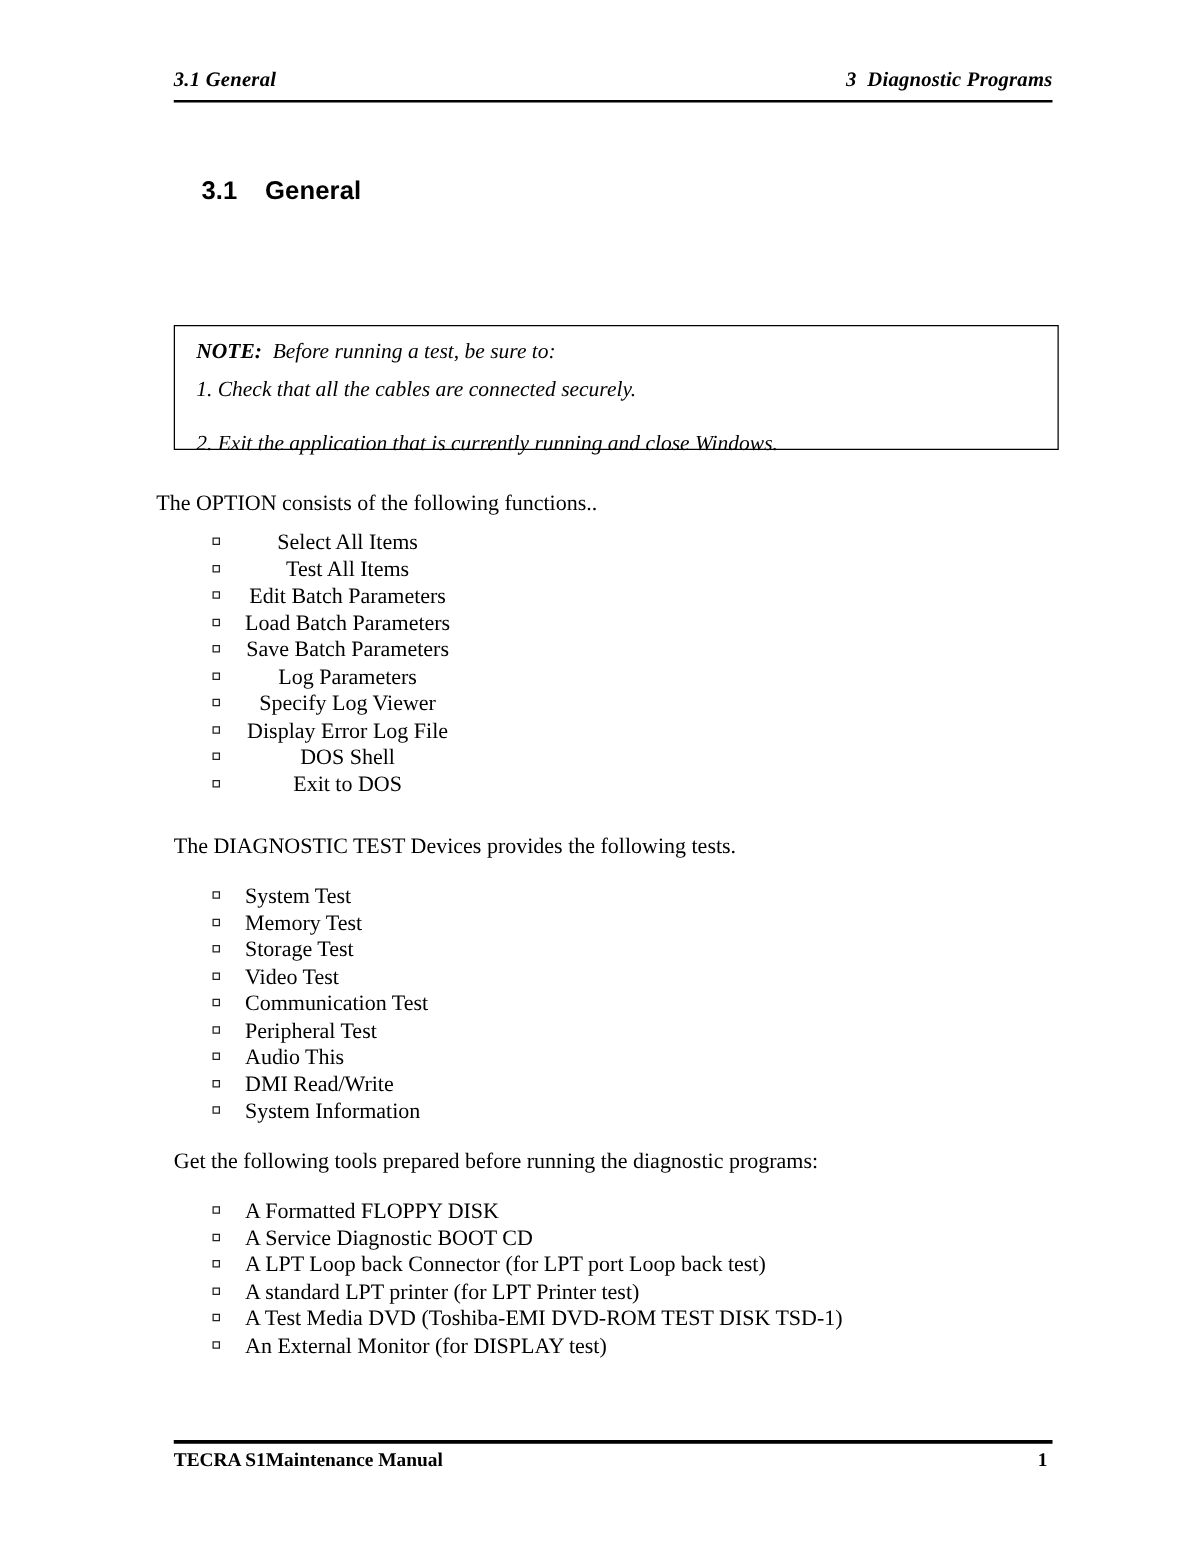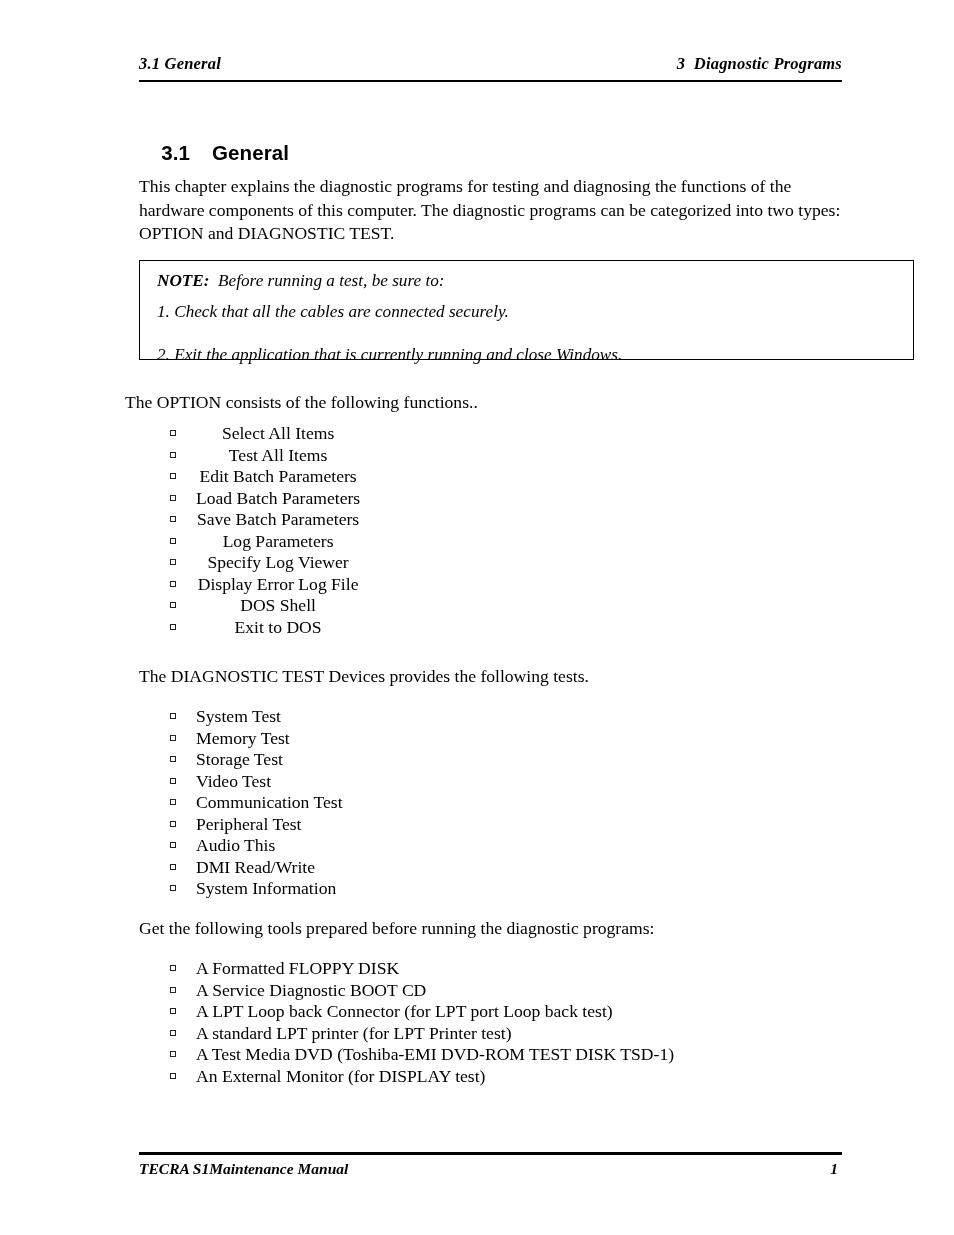--- a/index.html
+++ b/index.html
@@ -172,7 +172,6 @@
     <span class="num">3.1</span><span>General</span>
   </div>
 
-  <div class="body-block intro">This chapter explains the diagnostic programs for testing and diagnosing the functions of the hardware components of this computer. The diagnostic programs can be categorized into two types: OPTION and DIAGNOSTIC TEST.</div>
 
   <div class="note-box">
     <div class="note-line l0"><span class="note-label">NOTE:</span><span>&nbsp; </span><span style="font-style:italic">Before running a test, be sure to:</span></div>

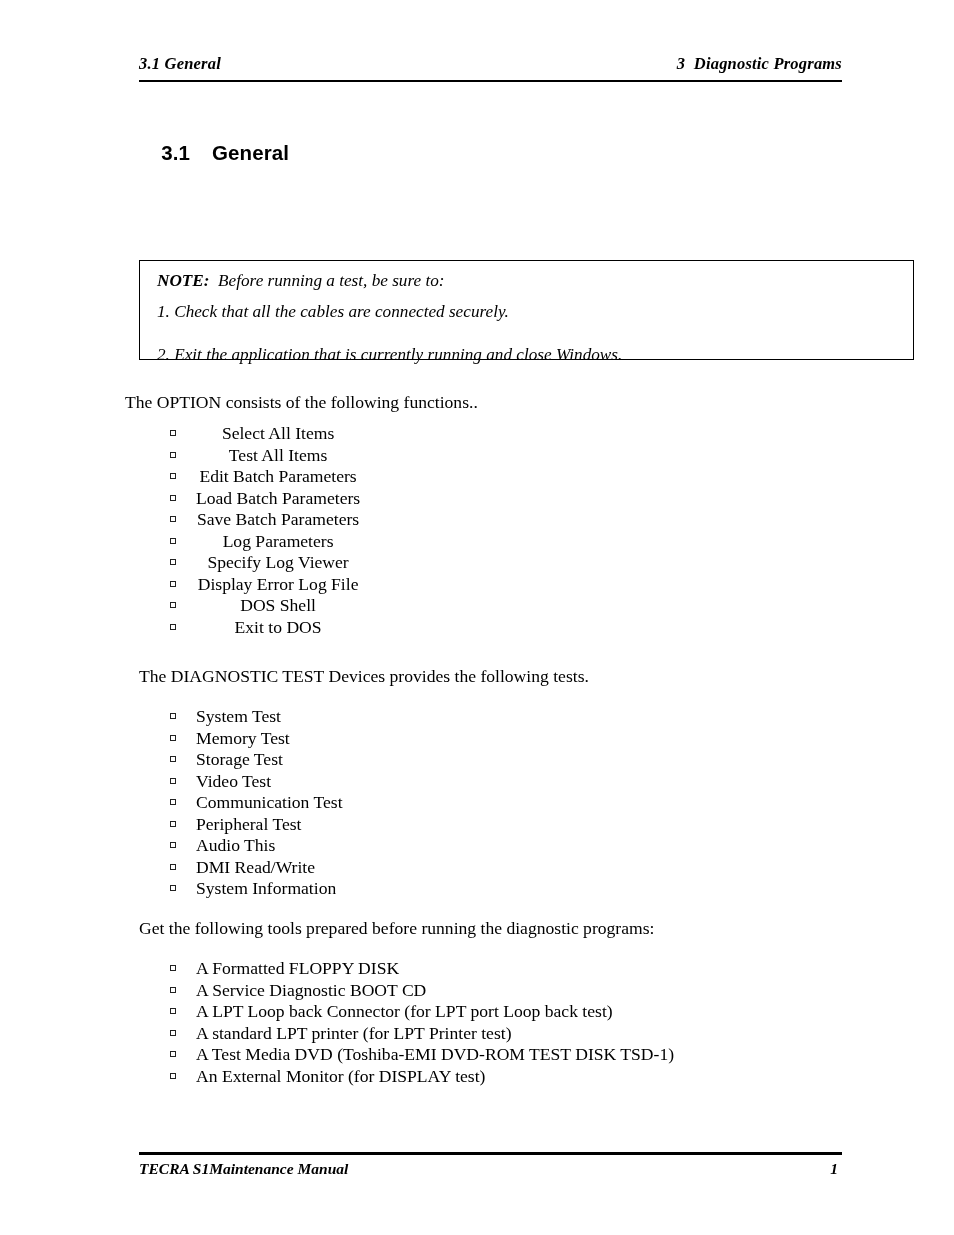--- a/index.html
+++ b/index.html
@@ -80,7 +80,7 @@
     position: absolute;
     left: 139px;
     top: 260px;
-    width: 775px;
+    width: 708px;
     height: 100px;
     border: 1.5px solid #000;
     box-sizing: border-box;

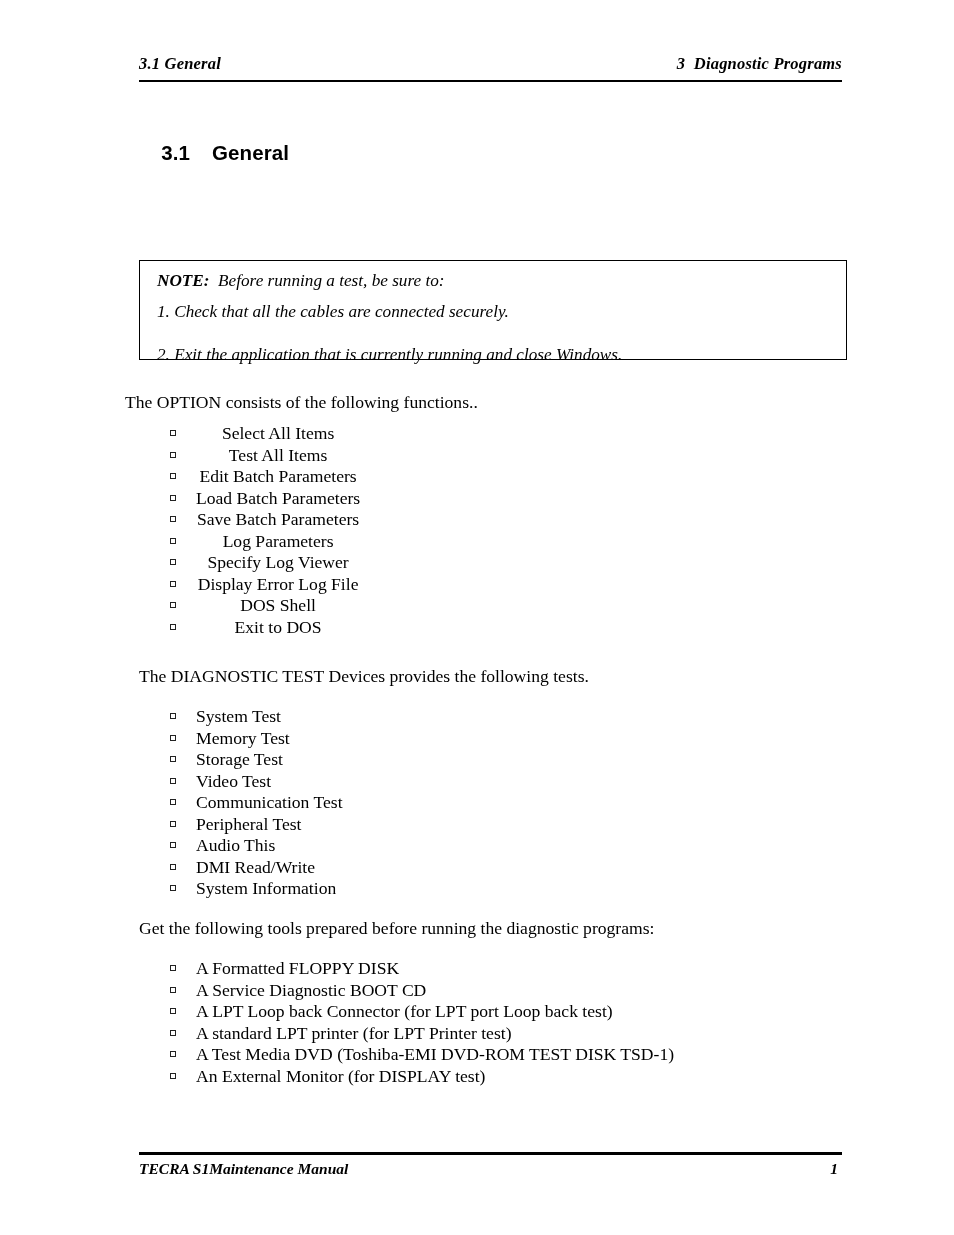--- a/index.html
+++ b/index.html
@@ -152,7 +152,6 @@
     justify-content: space-between;
     align-items: baseline;
     font-weight: bold;
-    font-style: italic;
     font-size: 15.5px;
   }
   .running-foot .page-num { padding-right: 4px; }

